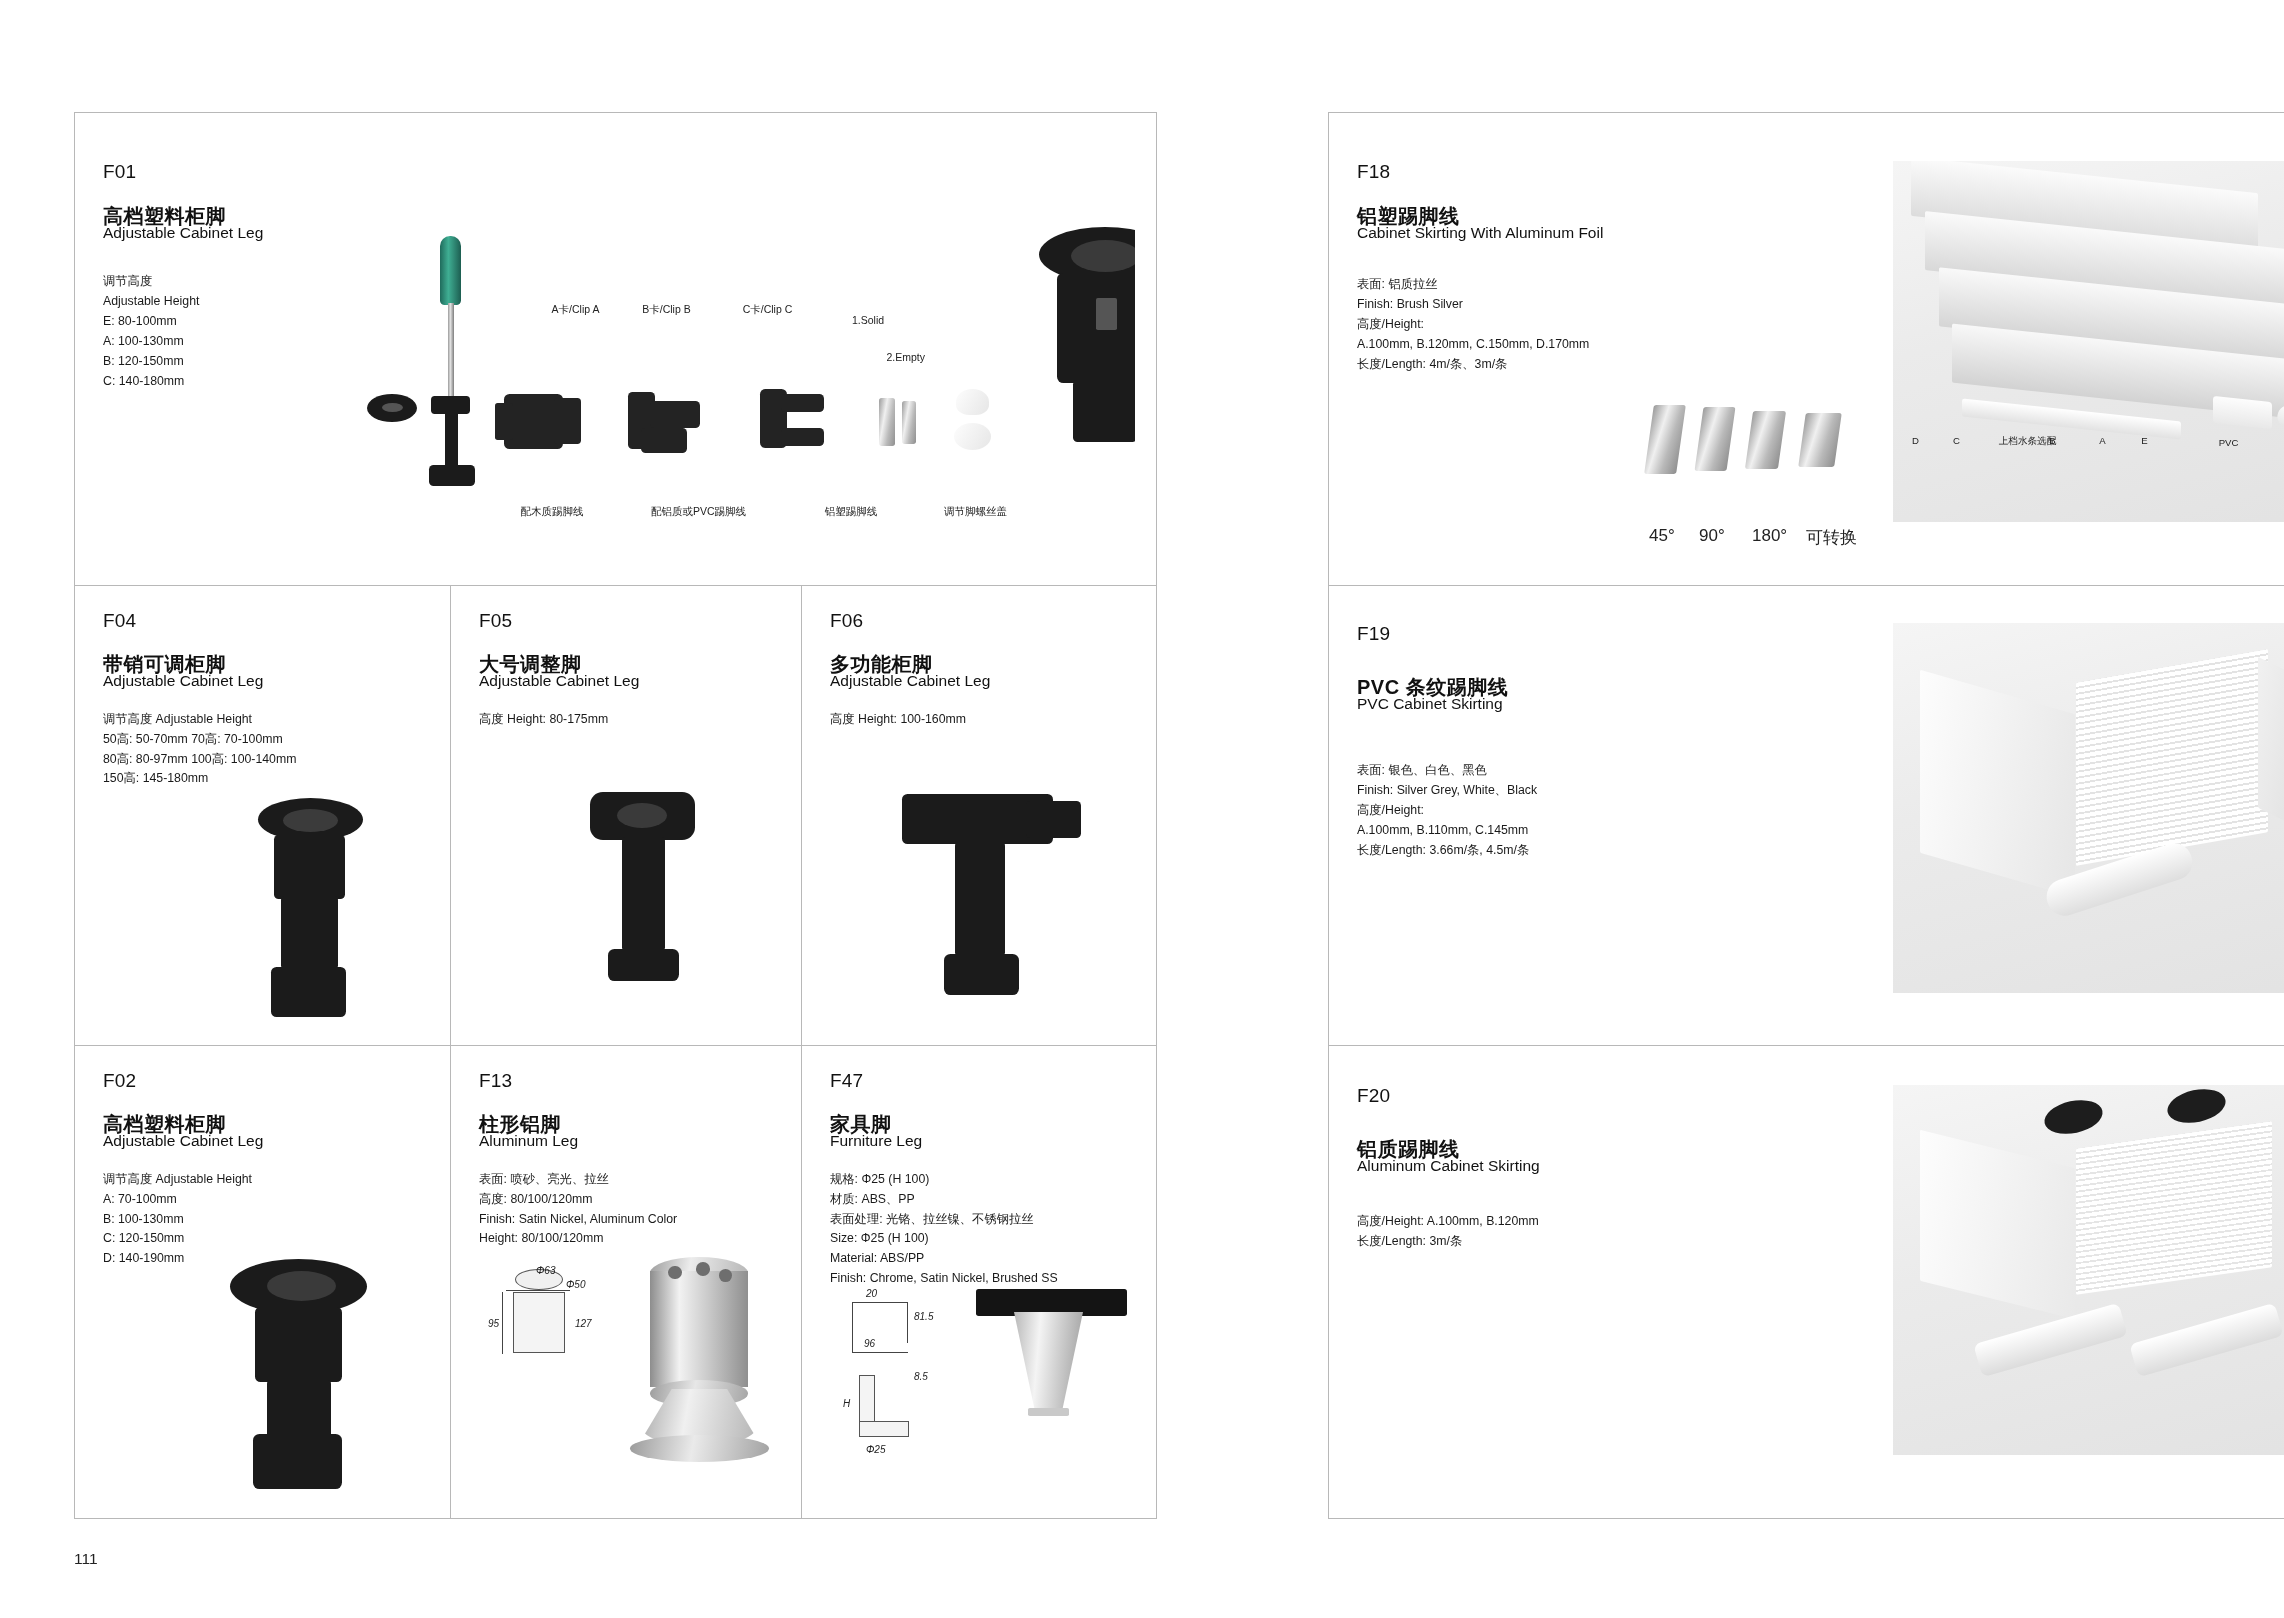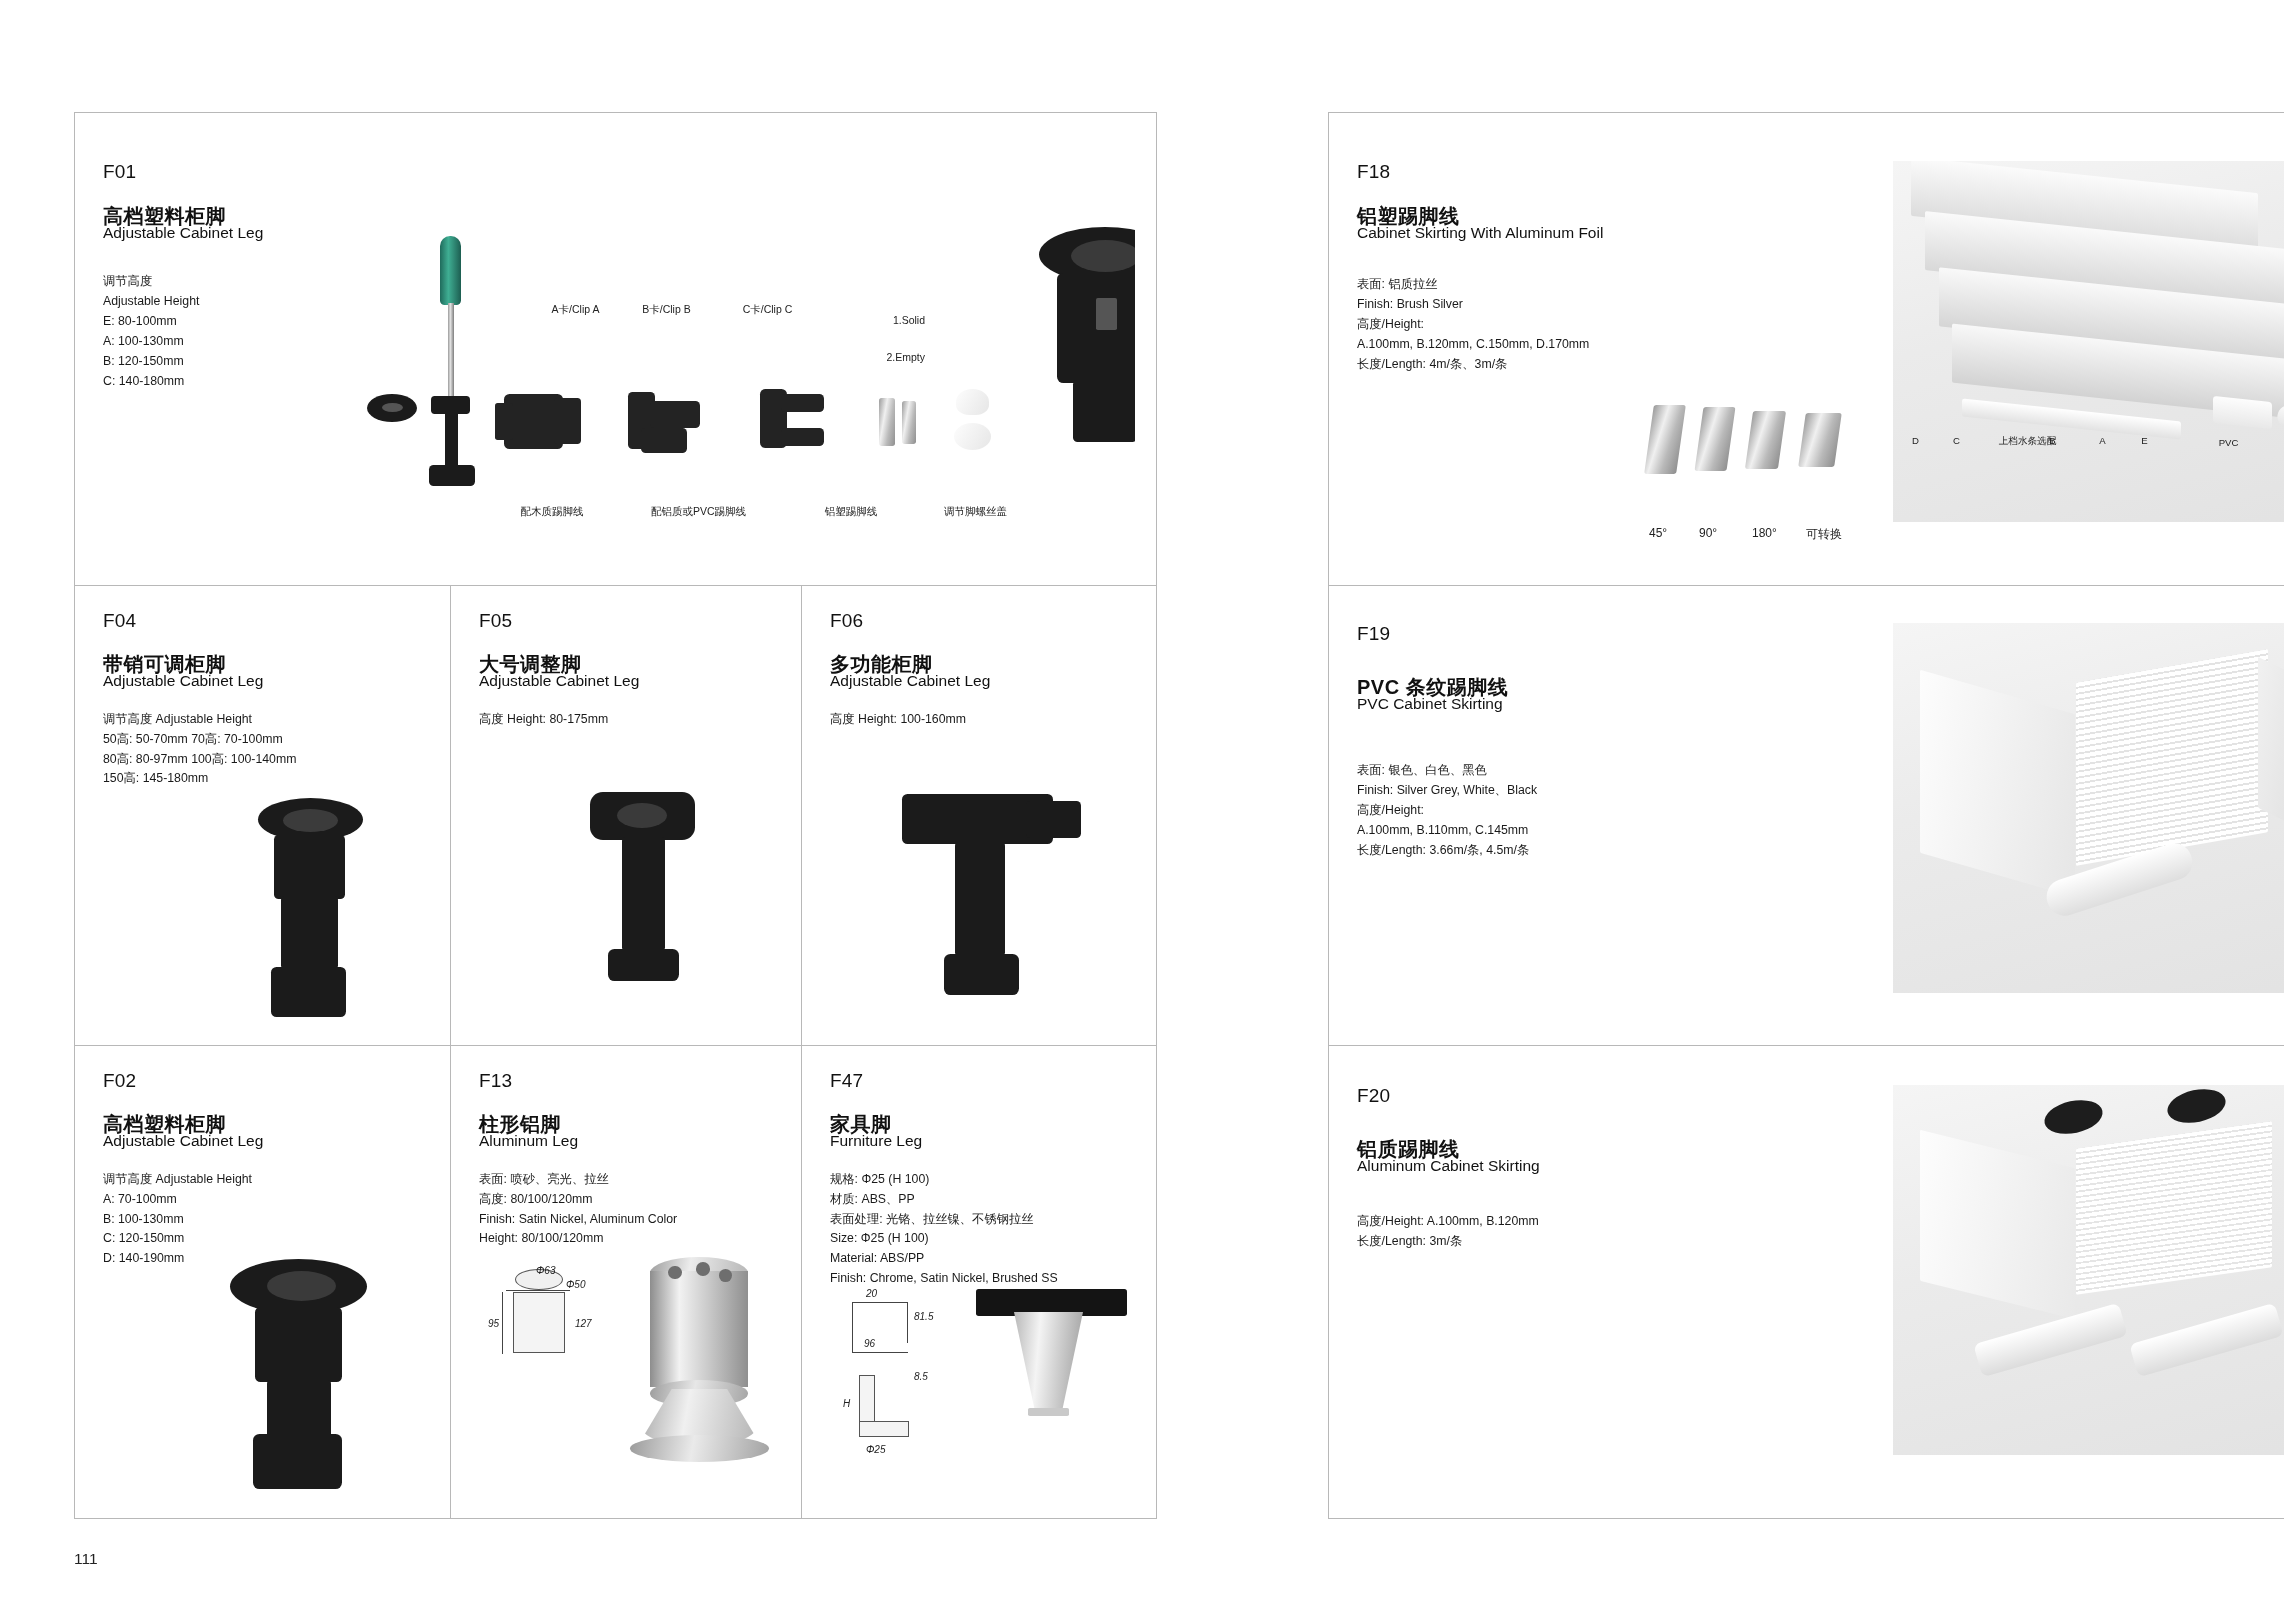--- a/index.html
+++ b/index.html
@@ -252,7 +252,7 @@
           <div class="small-label" style="left:457px;top:190px;width:87px;">A卡/Clip A</div>
           <div class="small-label" style="left:548px;top:190px;width:87px;">B卡/Clip B</div>
           <div class="small-label" style="left:649px;top:190px;width:87px;">C卡/Clip C</div>
-          <div class="small-label" style="left:777px;top:201px;width:73px;text-align:right;">1.Solid</div>
+          <div class="small-label" style="left:777px;top:201px;width:73px;text-align:left;">1.Solid</div>
           <div class="small-label" style="left:777px;top:238px;width:73px;text-align:right;">2.Empty</div>
 
           <div class="caption" style="left:411px;top:391px;width:132px;">配木质踢脚线</div>

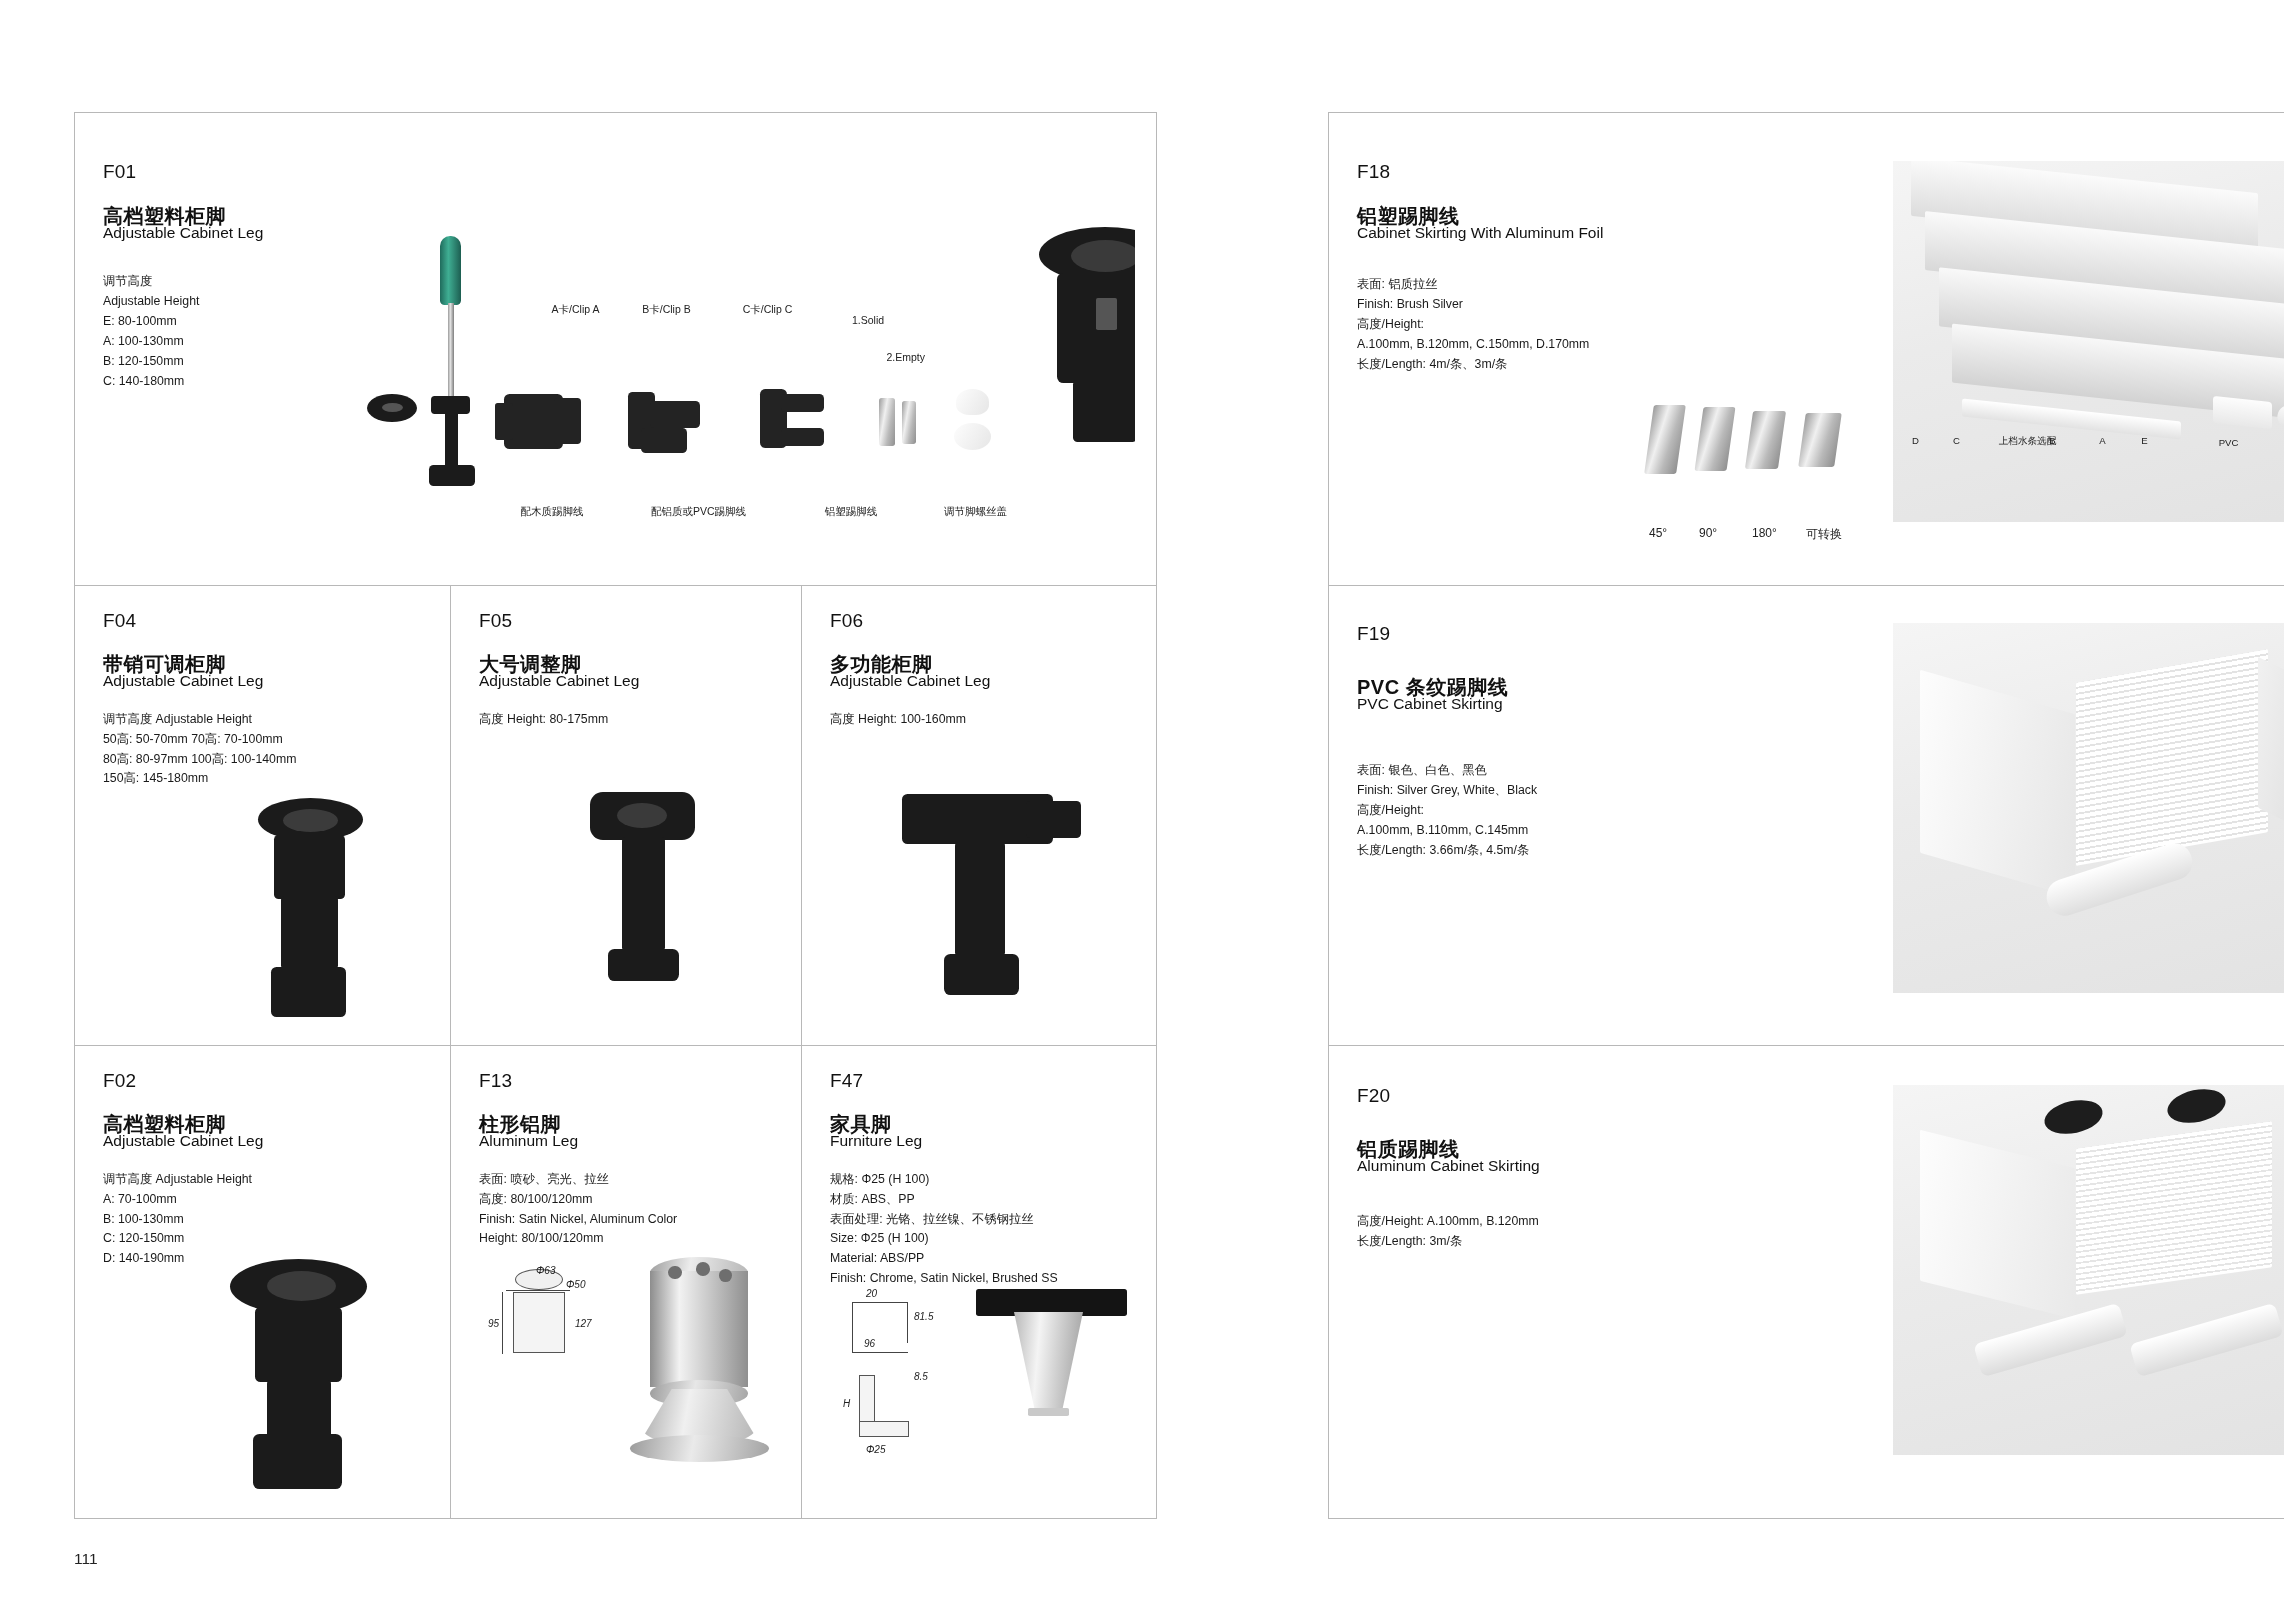--- a/index.html
+++ b/index.html
@@ -169,7 +169,7 @@
   
   .angle-row {
     position: absolute;
-    font-size: 12px;
+    font-size: 17px;
     color: #222;
   }
 

